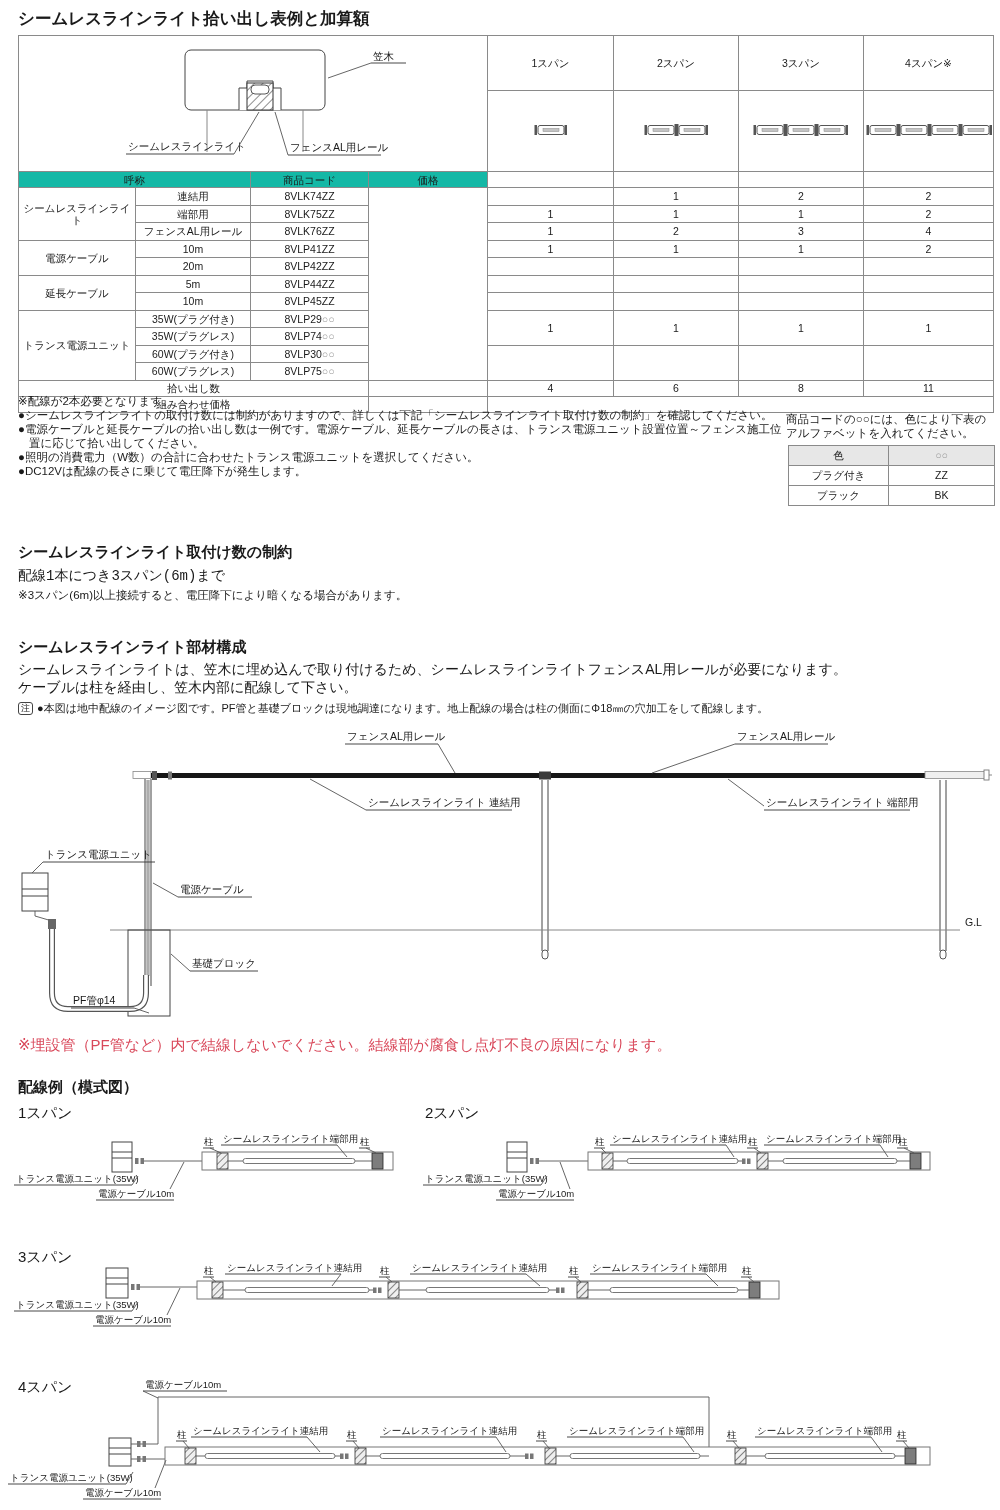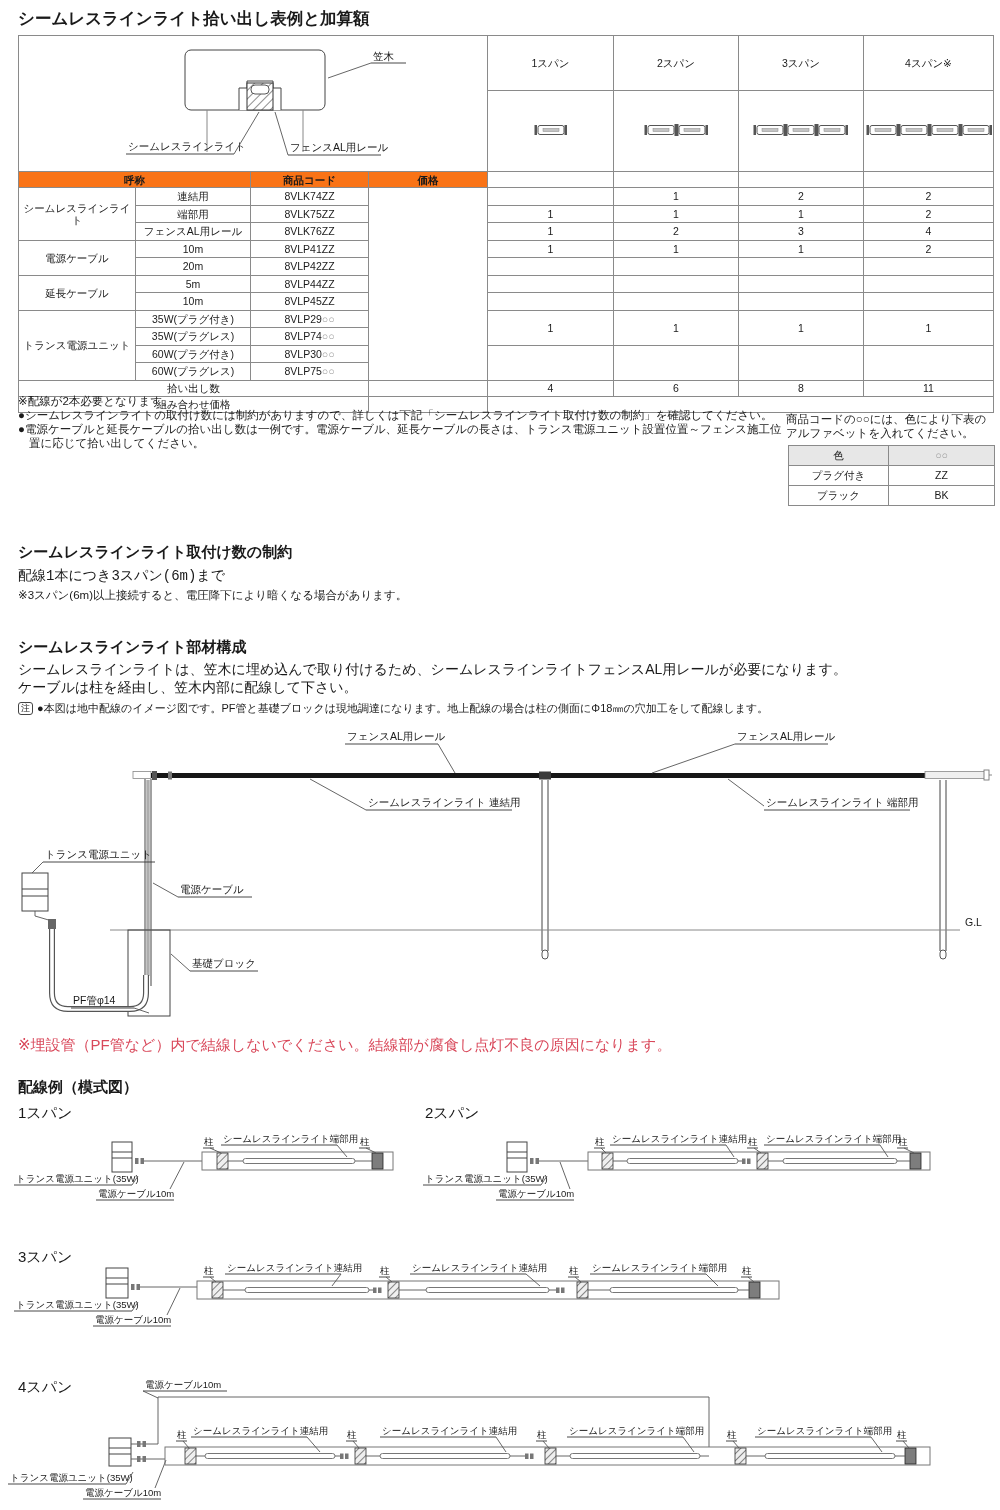--- a/index.html
+++ b/index.html
@@ -13,7 +13,7 @@
   table.grid{border-collapse:collapse;table-layout:fixed;}
   table.grid td{border:1px solid #8a8a8a;font-size:10.5px;text-align:center;padding:0 2px;vertical-align:middle;line-height:1.15;}
   #pickup-table{width:975px;}
-  #pickup-table td.hd{background:#f97316;font-weight:bold;}
+  #pickup-table td.hd{background:#14b8a6;}
   #pickup-table td.wrap{white-space:normal;}
   .circ{color:#999;}
   .note-hang{padding-left:11px;text-indent:-11px;width:755px;}

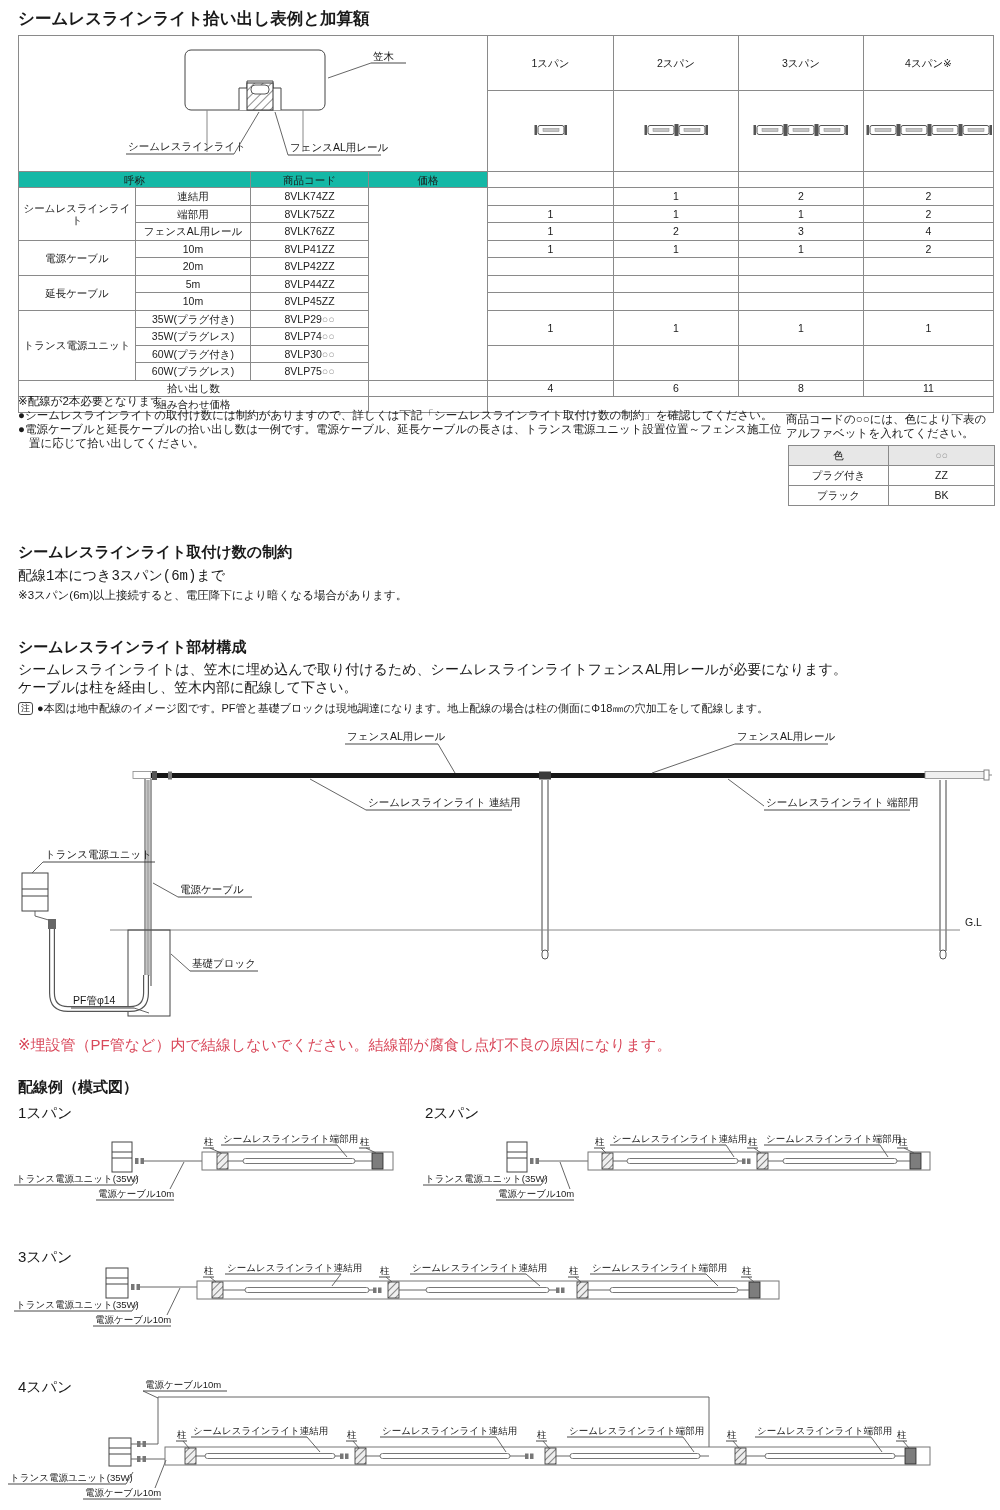--- a/index.html
+++ b/index.html
@@ -249,6 +249,7 @@
   <div>※配線が2本必要となります。</div>
   <div>●シームレスラインライトの取付け数には制約がありますので、詳しくは下記「シームレスラインライト取付け数の制約」を確認してください。</div>
   <div class="note-hang">●電源ケーブルと延長ケーブルの拾い出し数は一例です。電源ケーブル、延長ケーブルの長さは、トランス電源ユニット設置位置～フェンス施工位置に応じて拾い出してください。</div>
+  <div>●照明の消費電力（W数）の合計に合わせたトランス電源ユニットを選択してください。</div>
 </div>
 
 <div class="abs body-s" style="left:786px;top:412px;width:214px;">

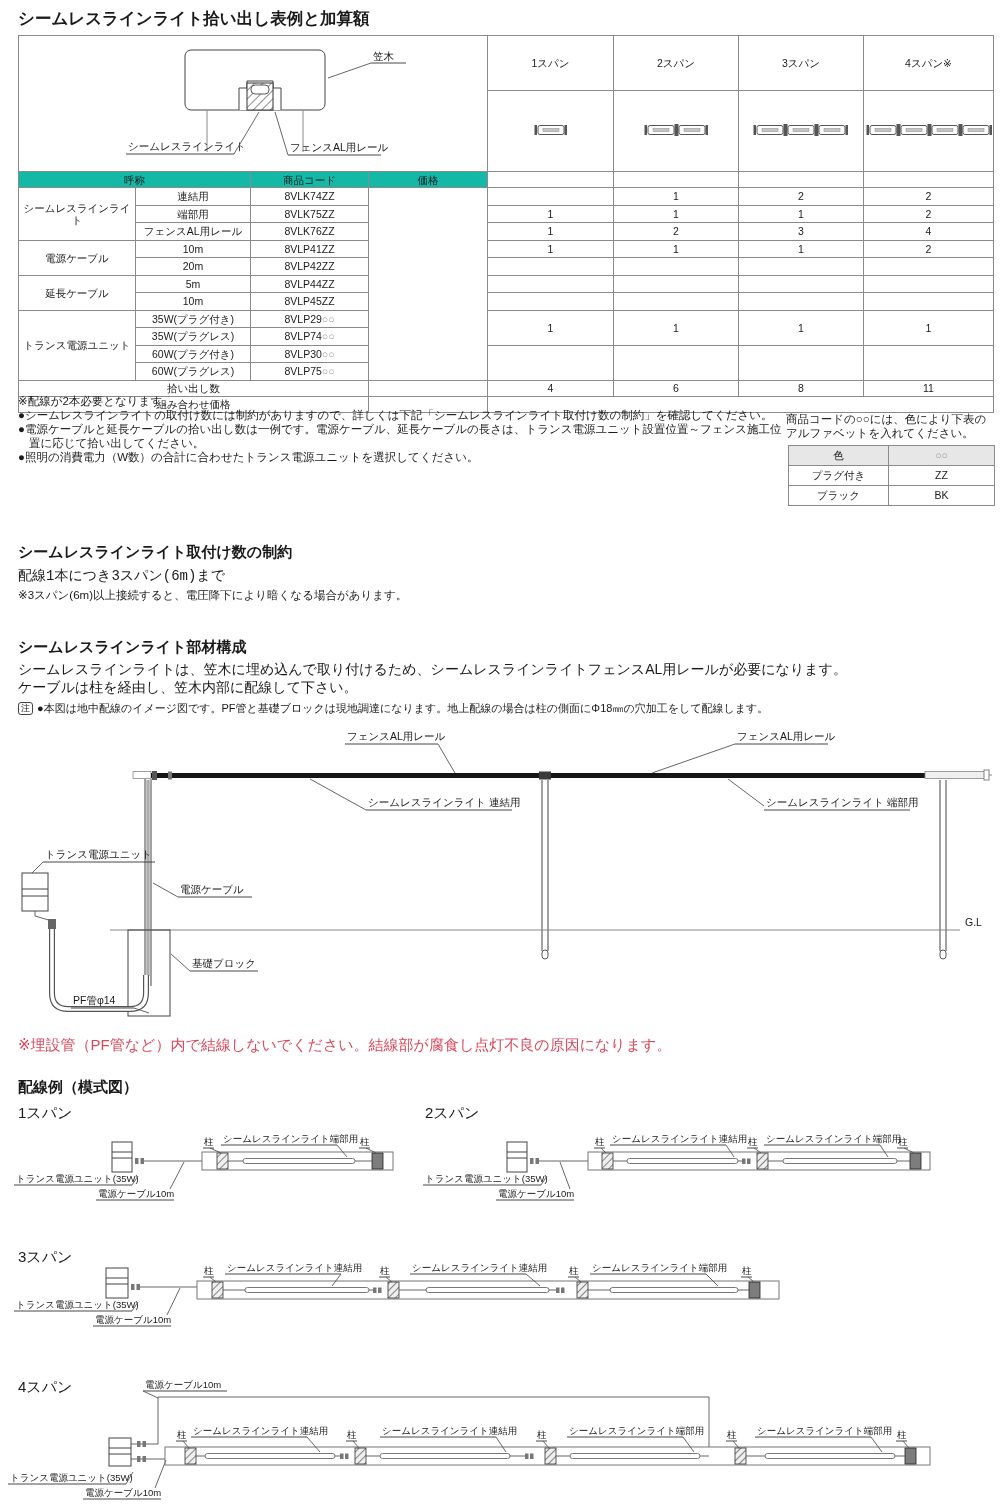--- a/index.html
+++ b/index.html
@@ -250,6 +250,7 @@
   <div>●シームレスラインライトの取付け数には制約がありますので、詳しくは下記「シームレスラインライト取付け数の制約」を確認してください。</div>
   <div class="note-hang">●電源ケーブルと延長ケーブルの拾い出し数は一例です。電源ケーブル、延長ケーブルの長さは、トランス電源ユニット設置位置～フェンス施工位置に応じて拾い出してください。</div>
   <div>●照明の消費電力（W数）の合計に合わせたトランス電源ユニットを選択してください。</div>
+  <div>●DC12Vは配線の長さに乗じて電圧降下が発生します。</div>
 </div>
 
 <div class="abs body-s" style="left:786px;top:412px;width:214px;">

